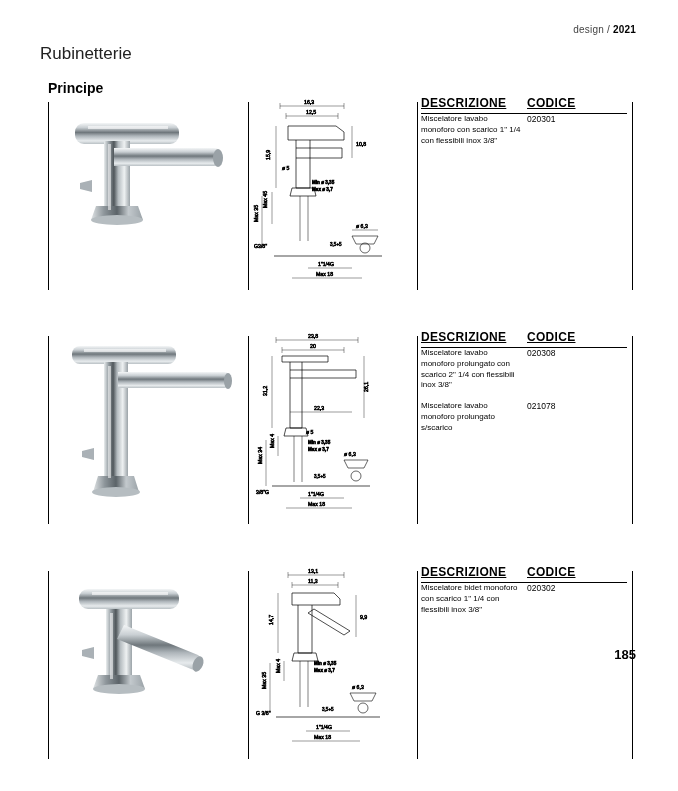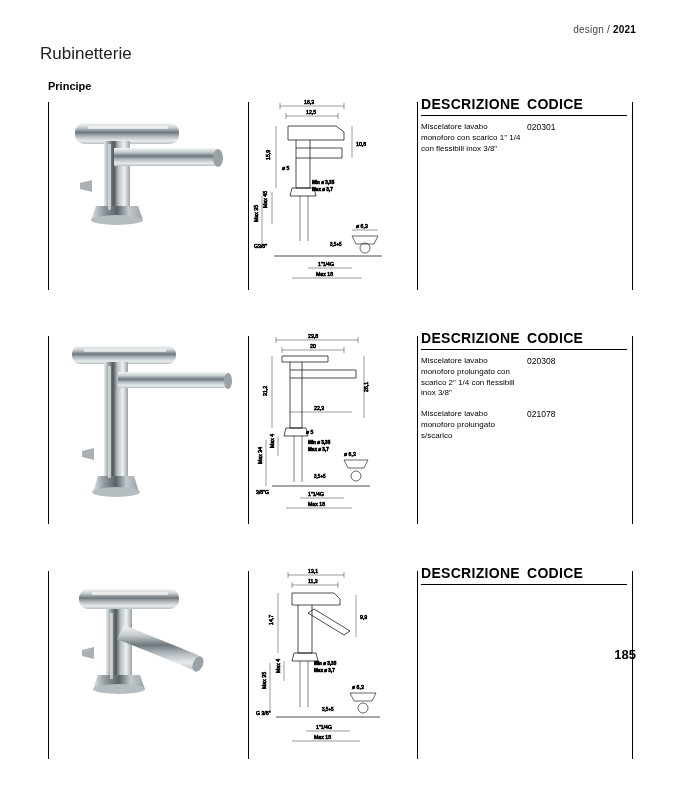--- a/index.html
+++ b/index.html
@@ -45,7 +45,7 @@
     position: absolute;
     left: 48px;
     top: 80px;
-    font-size: 11px;
+    font-size: 14px;
     font-weight: bold;
     color: #000;
   }

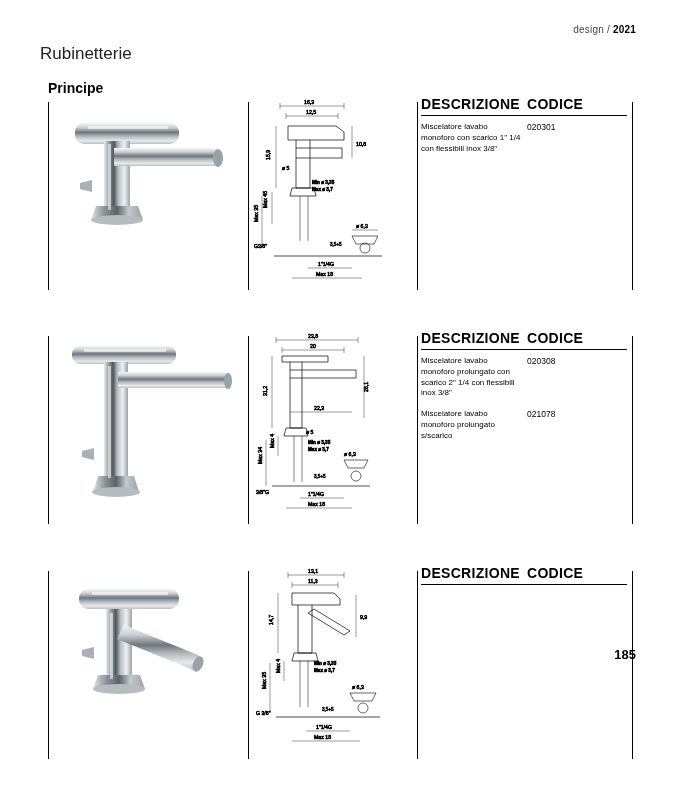--- a/index.html
+++ b/index.html
@@ -106,12 +106,12 @@
   }
   .desc-head {
     display: flex;
-    font-size: 14px;
+    font-size: 12px;
     font-weight: bold;
     letter-spacing: 0.3px;
     border-bottom: 1px solid #000;
     padding-bottom: 3px;
-    margin-bottom: 6px;
+    text-decoration: underline;
   }
   .desc-head .c1 { width: 106px; }
   .desc-head .c2 { width: 100px; }

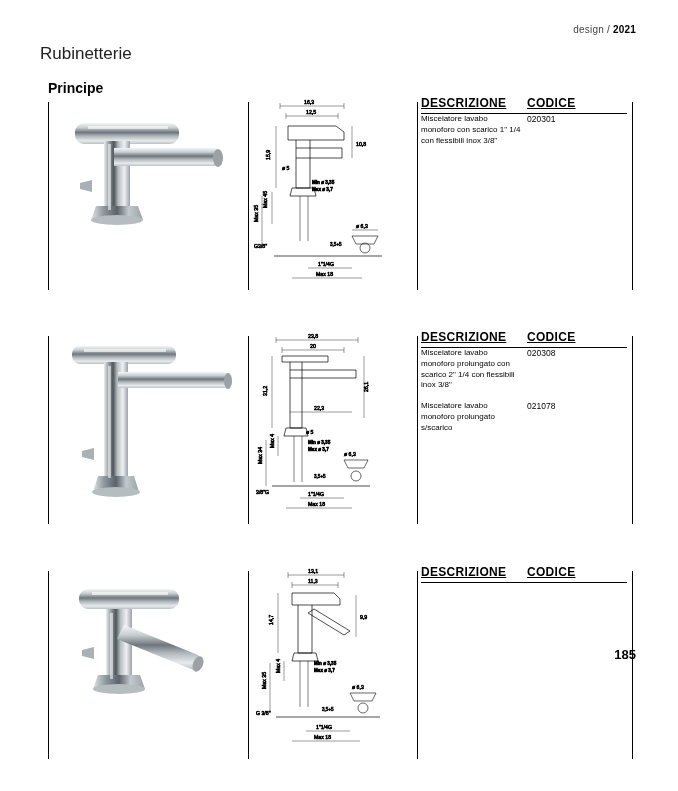--- a/index.html
+++ b/index.html
@@ -465,6 +465,10 @@
         <div class="c1">DESCRIZIONE</div>
         <div class="c2">CODICE</div>
       </div>
+      <div class="desc-item">
+        <div class="c1">Miscelatore bidet monoforo con scarico 1" 1/4 con flessibili inox 3/8"</div>
+        <div class="c2">020302</div>
+      </div>
     </div>
   </div>
 

